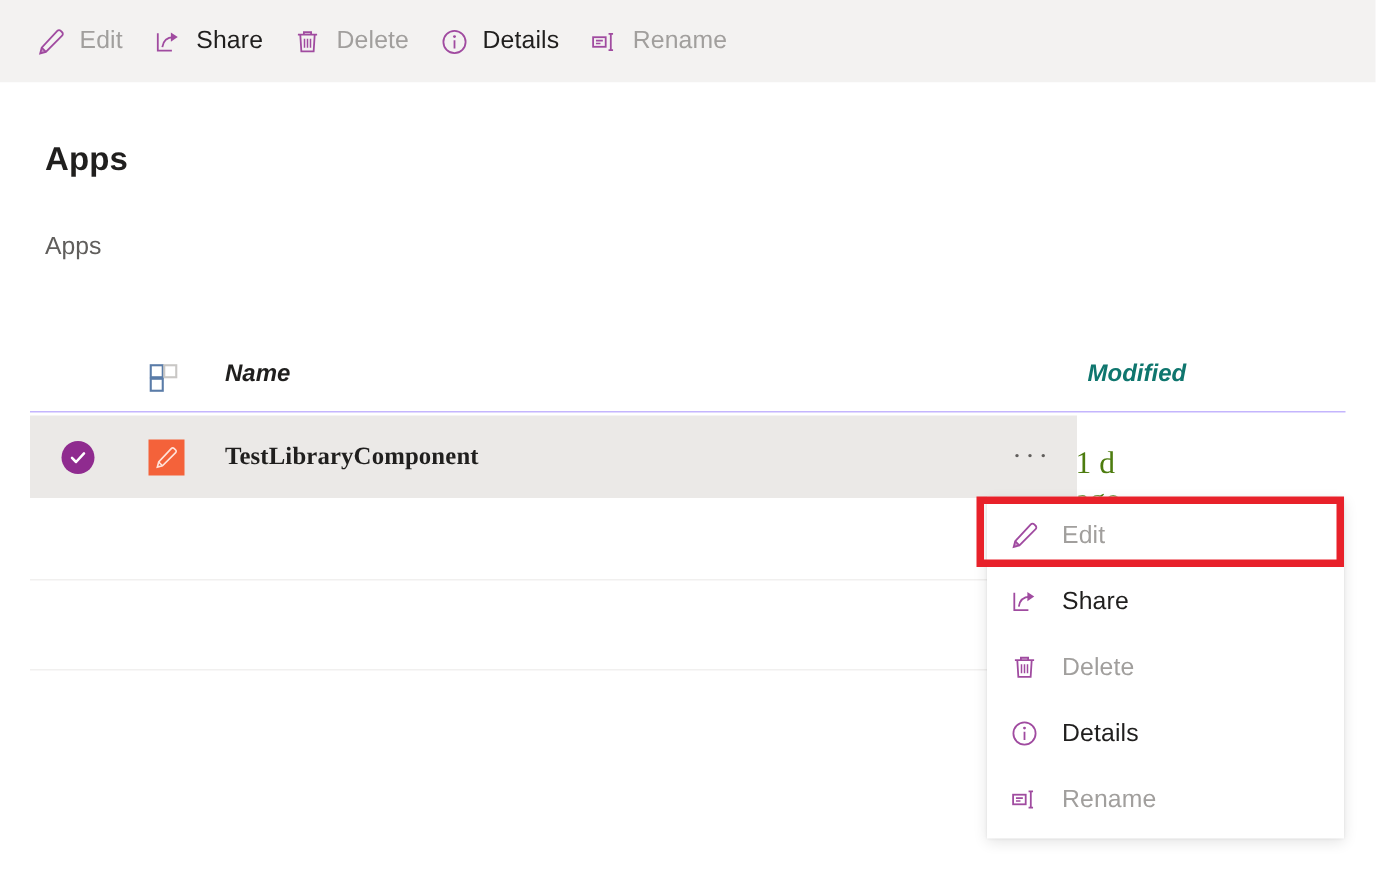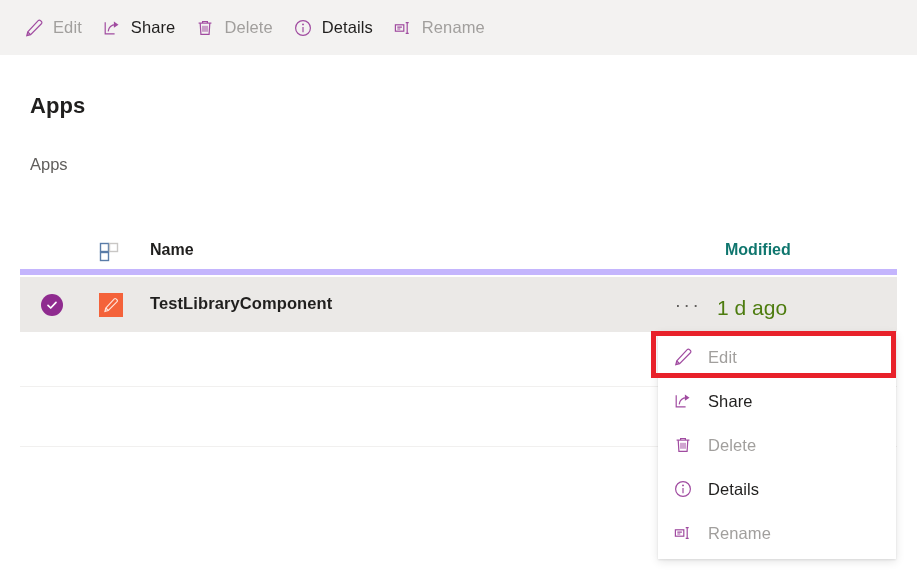--- a/index.html
+++ b/index.html
@@ -113,8 +113,9 @@
     top: 178px;
     width: 877px;
     height: 42px;
-    border-bottom: 6px solid #c4b5fd;
-    box-sizing: border-box;
+    border-bottom: 1px solid #c4b5fd;
+    box-sizing: border-box;
+    font-style: italic;
   }
   .col-icon-head {
     position: absolute;

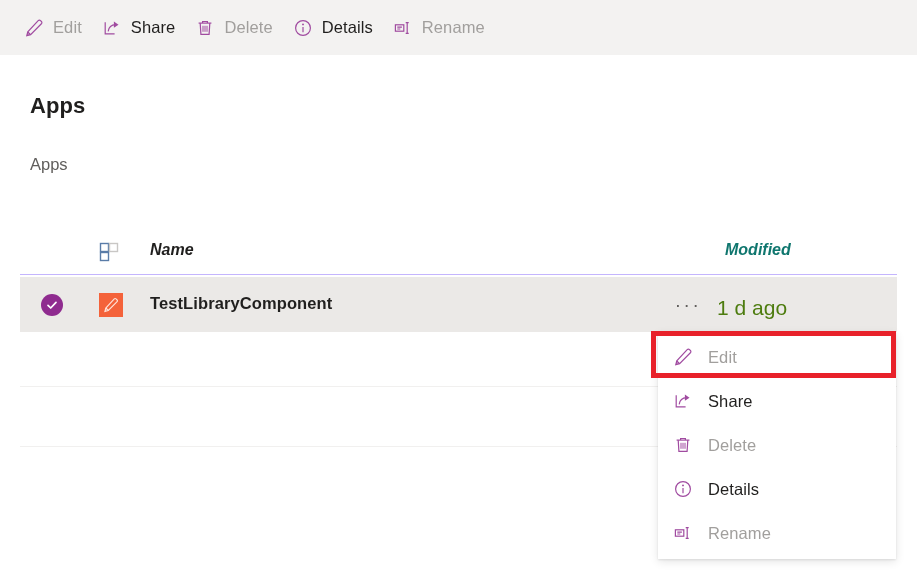--- a/index.html
+++ b/index.html
@@ -145,9 +145,10 @@
   .row {
     position: absolute;
     left: 20px;
-    width: 877px;
+    width: 698px;
     height: 55px;
     box-sizing: border-box;
+    font-family: Liberation Serif, serif;
   }
   .row.selected {
     top: 222px;

